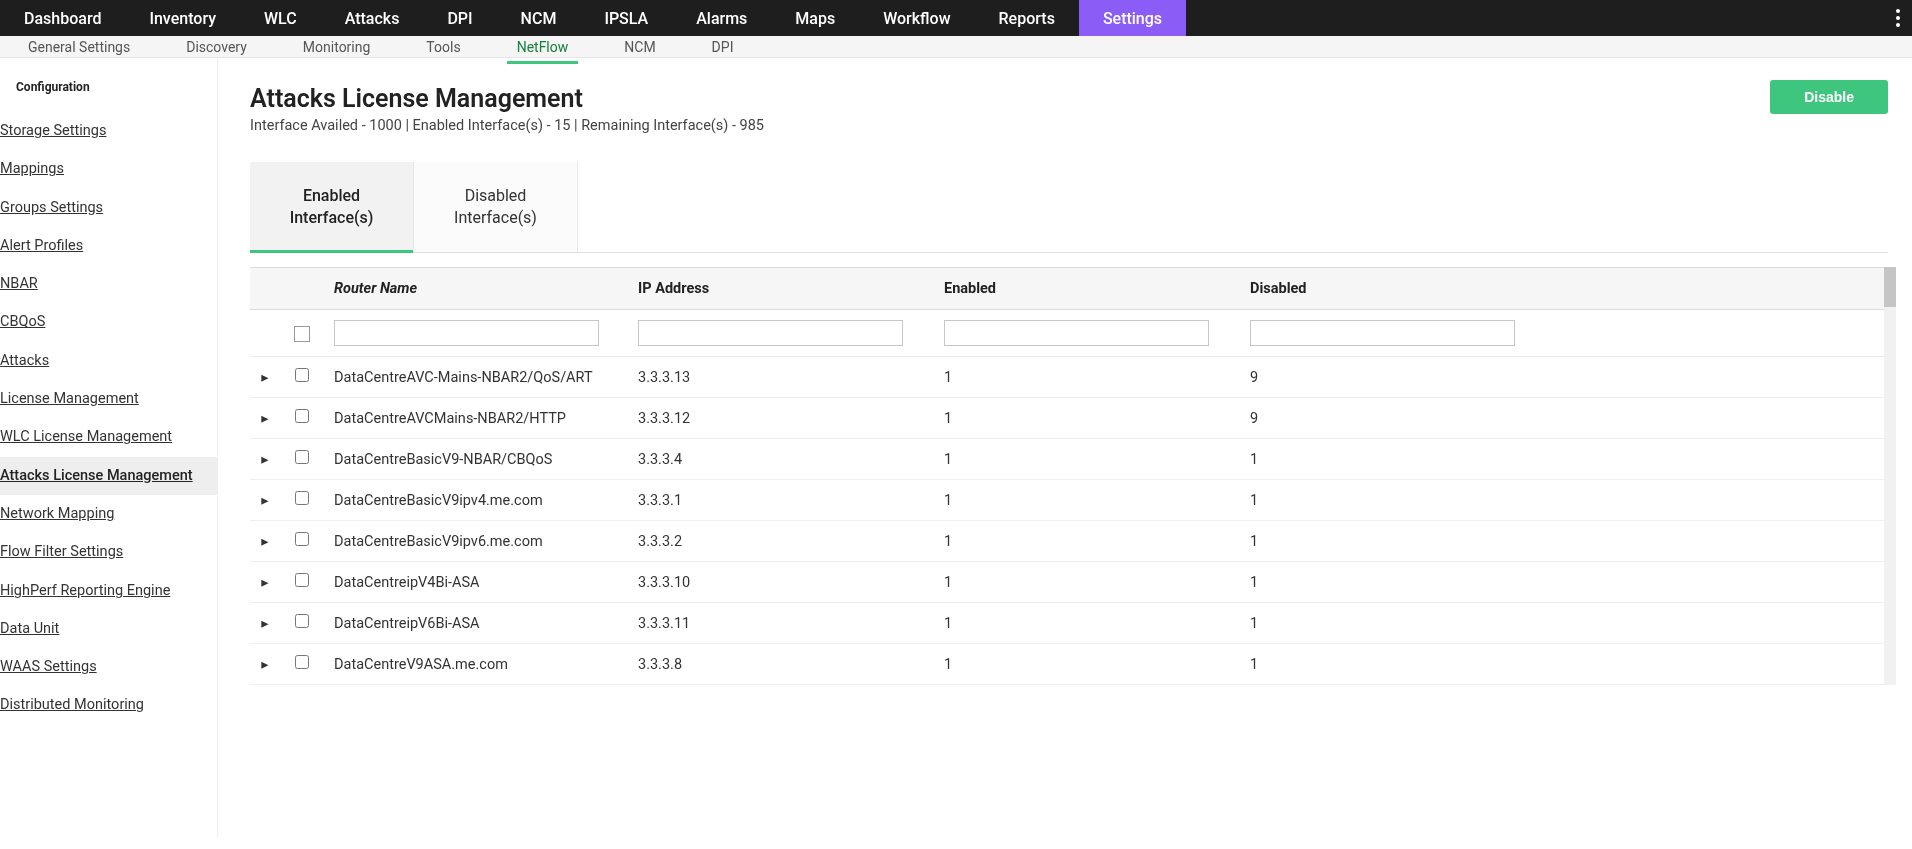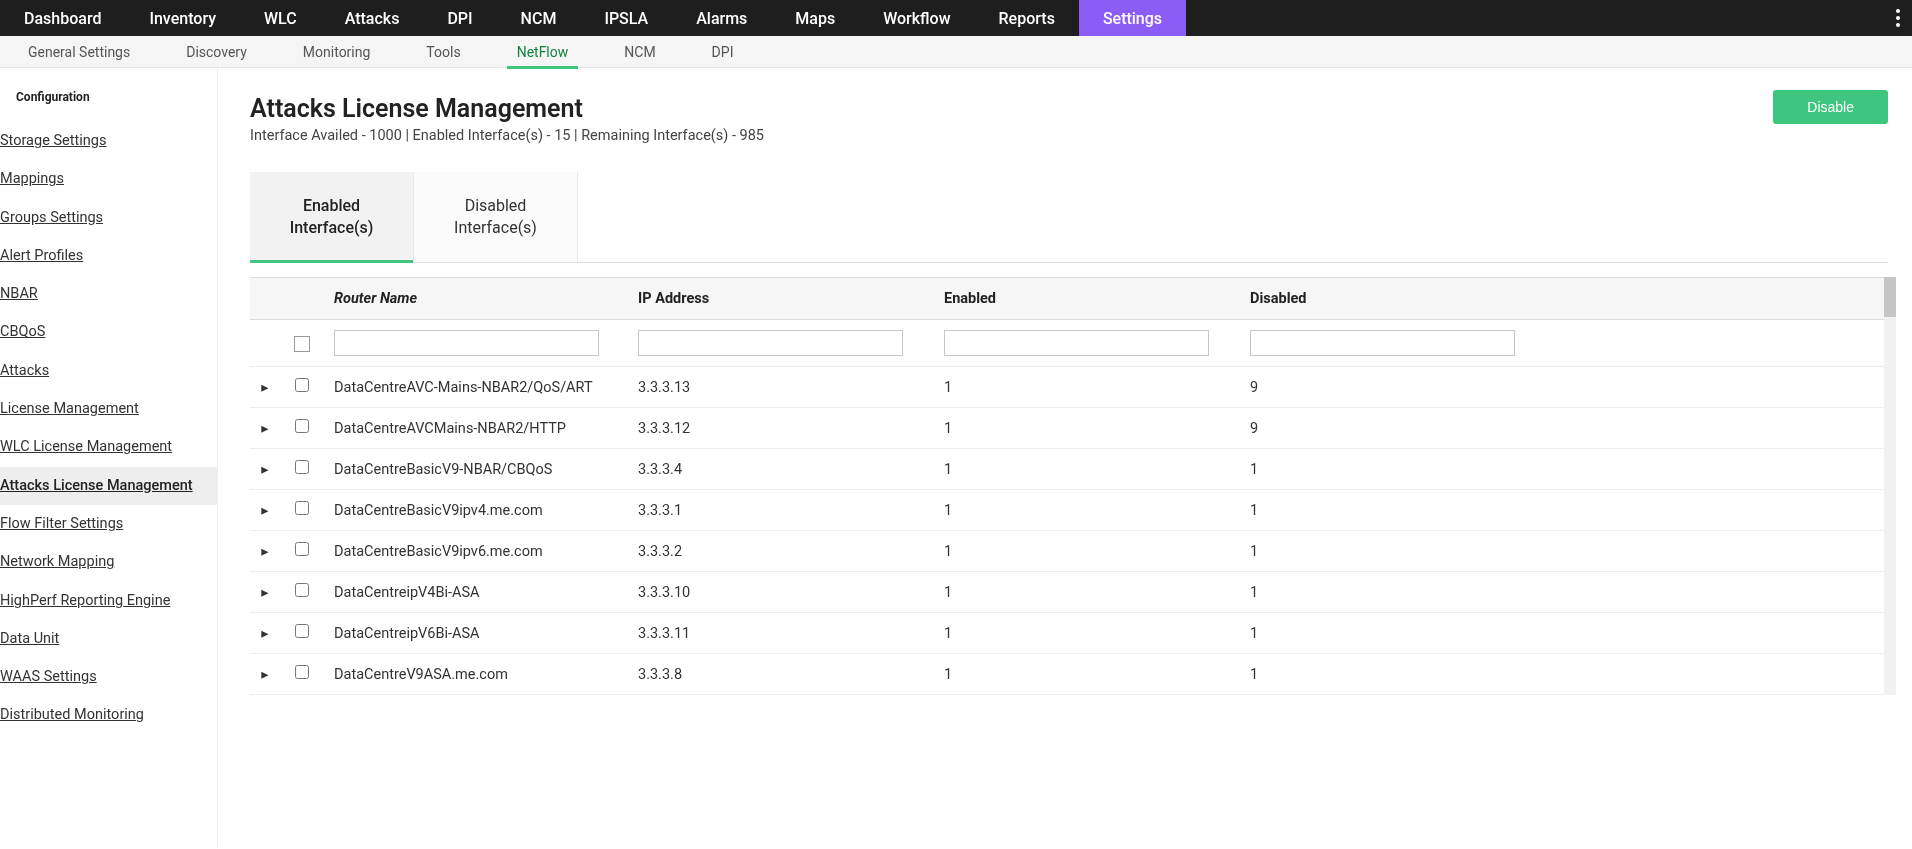--- a/index.html
+++ b/index.html
@@ -11,7 +11,7 @@
   .top-nav-kebab { position: absolute; right: 12px; color: #fff; font-size: 18px; cursor: pointer; display: flex; flex-direction: column; gap: 3px; }
   .top-nav-kebab span { width: 4px; height: 4px; background: #fff; border-radius: 50%; display: block; }
   
-  .sub-nav { background: #f5f5f5; height: 32px; display: flex; align-items: center; border-bottom: 1px solid #e5e5e5; }
+  .sub-nav { background: #f5f5f5; height: 22px; display: flex; align-items: center; border-bottom: 1px solid #e5e5e5; }
   .sub-nav-item { color: #555; padding: 0 28px; height: 35px; display: flex; align-items: center; cursor: pointer; font-size: 14px; position: relative; }
   .sub-nav-item.active { color: #15803d; }
   .sub-nav-item.active::after { content: ""; position: absolute; bottom: 0; left: 18px; right: 18px; height: 3px; background: #3ec67f; }

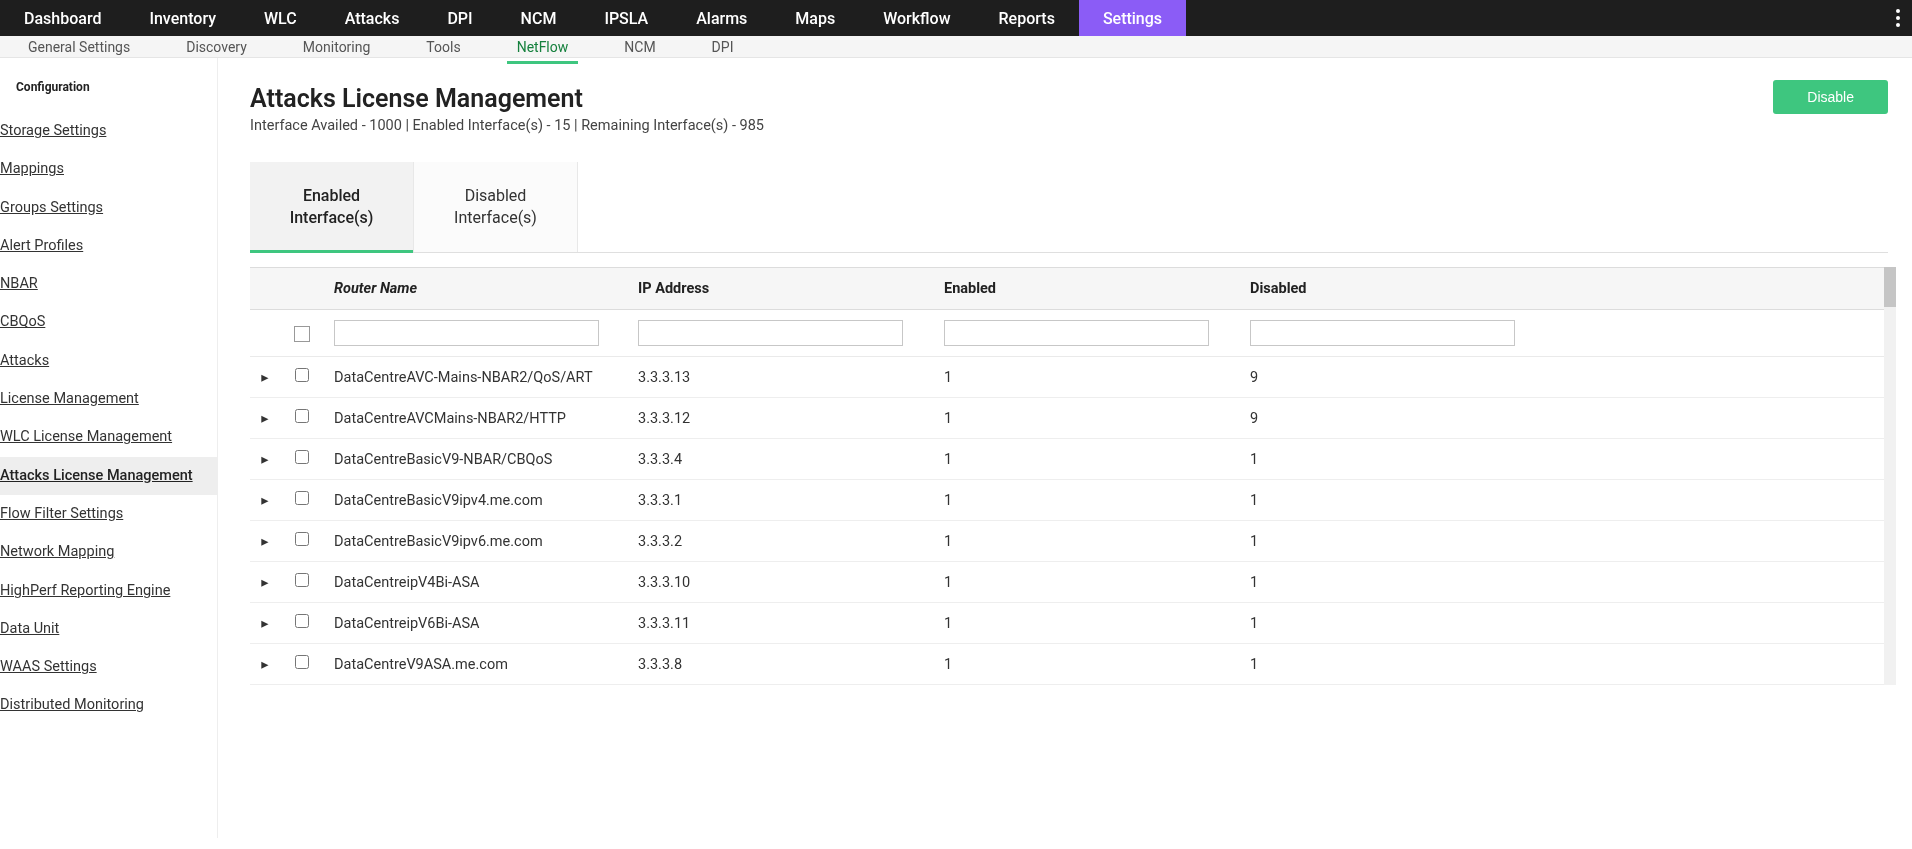--- a/index.html
+++ b/index.html
@@ -26,7 +26,7 @@
   .page-header { position: relative; }
   .page-title { font-size: 25px; font-weight: 600; color: #222; }
   .page-subtitle { font-size: 14.5px; color: #444; margin-top: 4px; }
-  .disable-btn { position: absolute; right: 0; top: -4px; background: #3ec67f; color: #fff; border: none; border-radius: 3px; padding: 9px 34px; font-size: 14px; font-weight: 400; cursor: pointer; }
+  .disable-btn { position: absolute; right: 0; top: -4px; background: #3ec67f; color: #fff; border: none; border-radius: 3px; padding: 9px 34px; font-size: 14px; font-weight: 700; cursor: pointer; }
   
   .tabs { display: flex; margin-top: 28px; border-bottom: 1px solid #dfdfdf; }
   .tab { width: 164px; height: 90px; display: flex; align-items: center; justify-content: center; text-align: center; font-size: 16px; color: #333; cursor: pointer; border-right: 1px solid #e8e8e8; position: relative; background: #fbfbfb; }

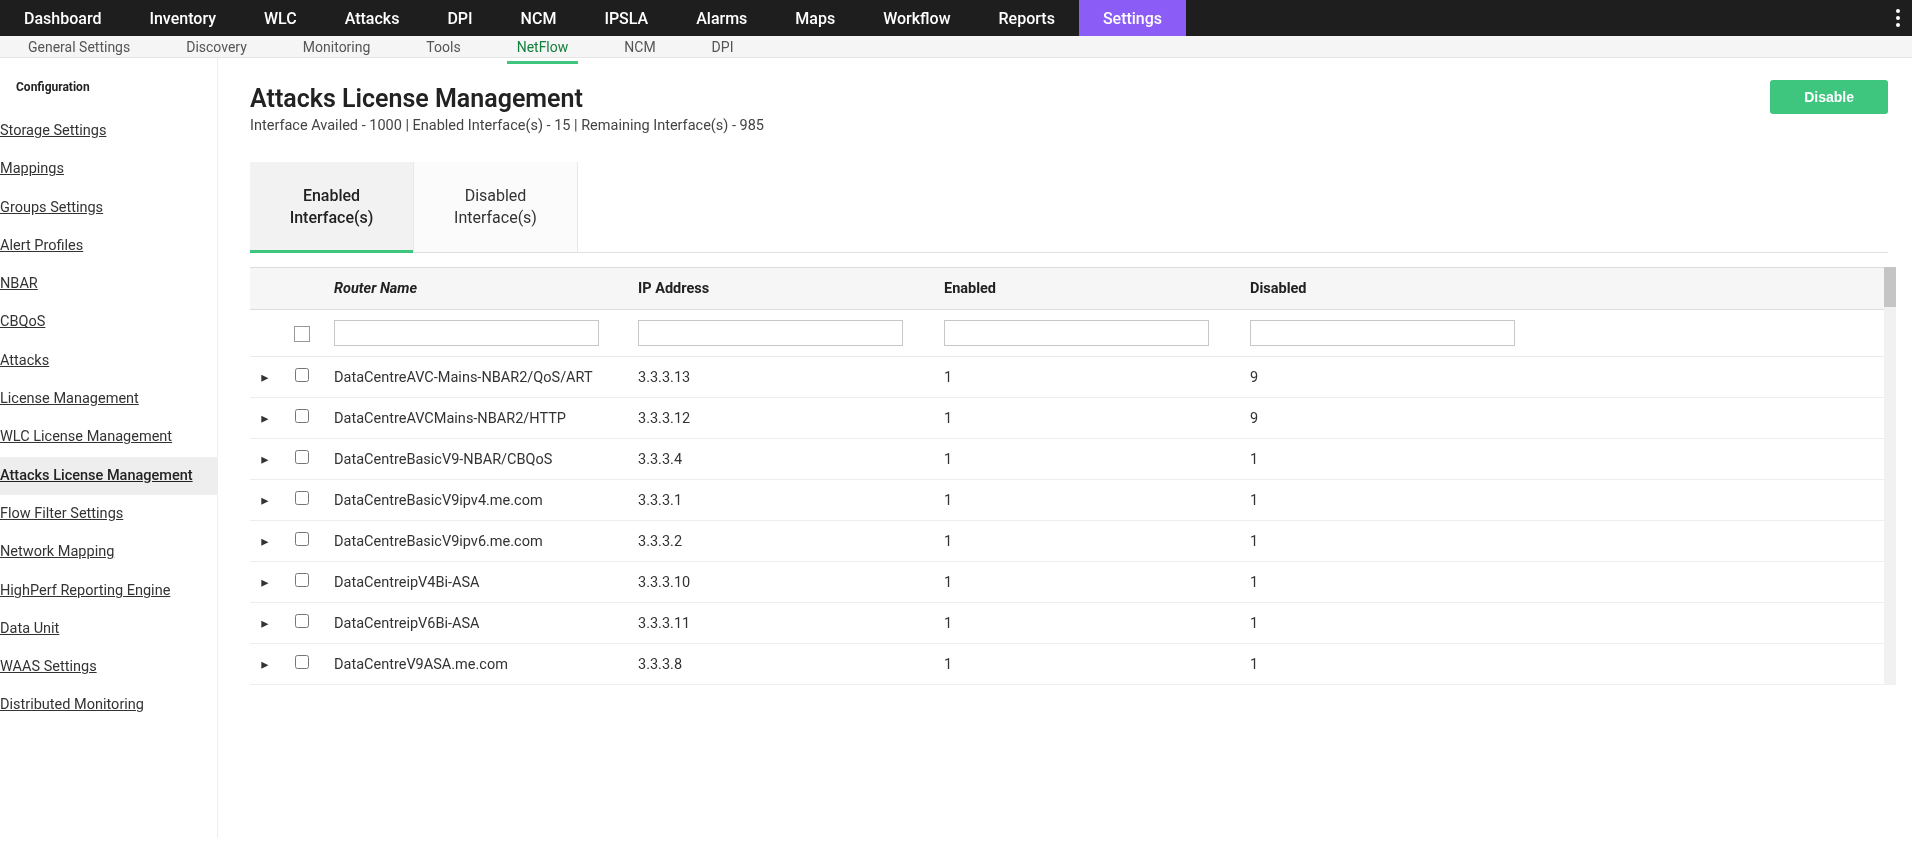--- a/index.html
+++ b/index.html
@@ -101,8 +101,8 @@
         <div class="sidebar-item">License Management</div>
         <div class="sidebar-item">WLC License Management</div>
         <div class="sidebar-item active">Attacks License Management</div>
+        <div class="sidebar-item">Network Mapping</div>
         <div class="sidebar-item">Flow Filter Settings</div>
-        <div class="sidebar-item">Network Mapping</div>
         <div class="sidebar-item">HighPerf Reporting Engine</div>
         <div class="sidebar-item">Data Unit</div>
         <div class="sidebar-item">WAAS Settings</div>

